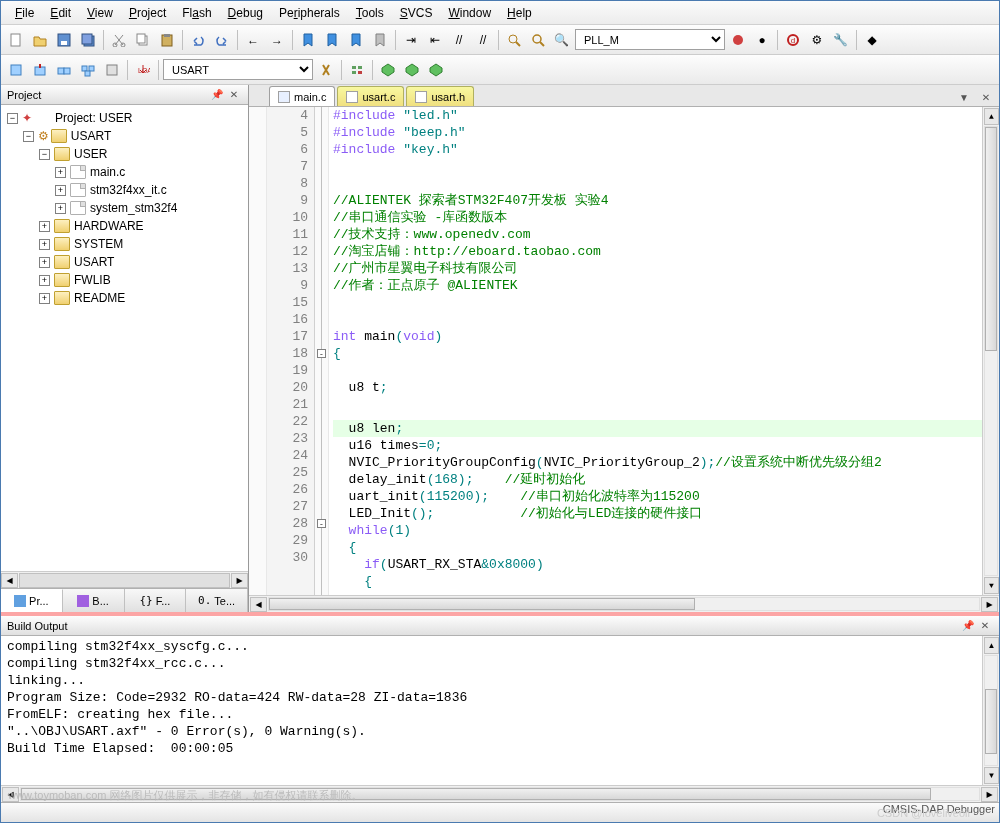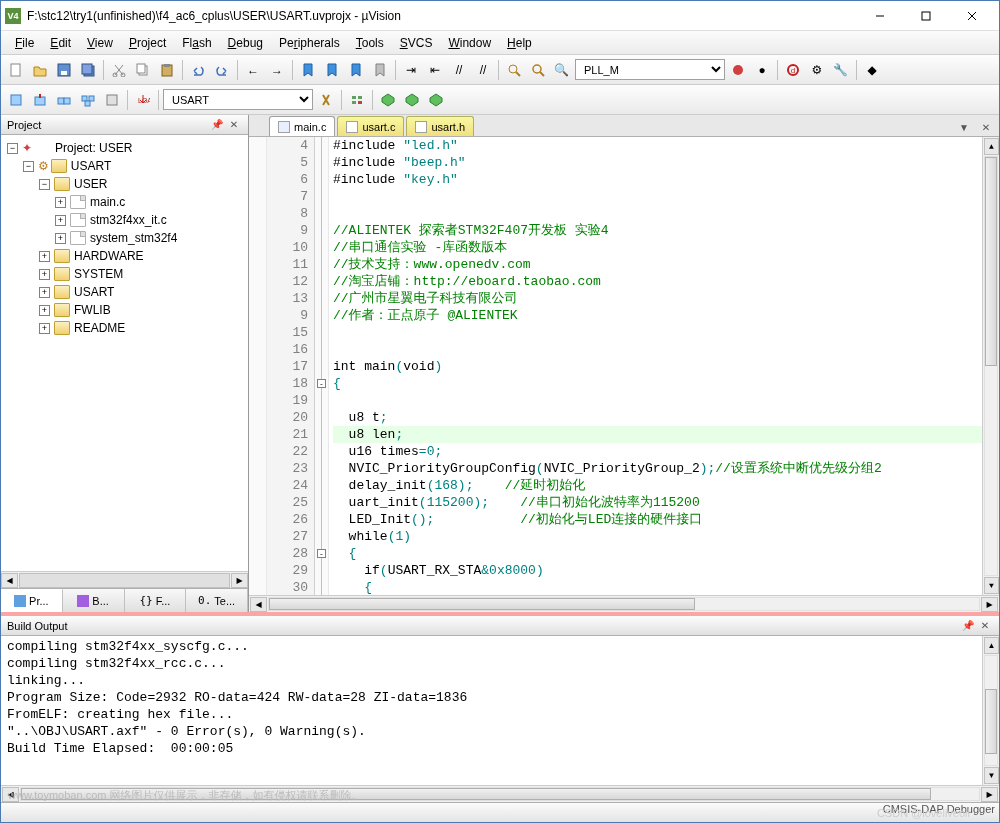--- a/index.html
+++ b/index.html
@@ -82,28 +82,6 @@
 
 <div class="window">
 
-  <div class="titlebar">
-    <div class="app-icon">V4</div>
-    <div class="title-text">F:\stc12\try1(unfinished)\f4_ac6_cplus\USER\USART.uvprojx - µVision</div>
-    <div class="win-btns">
-      <div class="win-btn">
-          <svg viewBox="0 0 10 10">
-            <line x1="1" y1="5" x2="9" y2="5" stroke="#000" stroke-width="1"></line>
-          </svg>
-        </div>
-      <div class="win-btn">
-          <svg viewBox="0 0 10 10">
-            <rect x="1" y="1" width="8" height="8" fill="none" stroke="#000" stroke-width="1"></rect>
-          </svg>
-        </div>
-      <div class="win-btn">
-          <svg viewBox="0 0 10 10">
-            <line x1="1" y1="1" x2="9" y2="9" stroke="#000"></line>
-            <line x1="9" y1="1" x2="1" y2="9" stroke="#000"></line>
-          </svg>
-        </div>
-    </div>
-  </div>
 
   <div class="menubar">
     <div class="menu-item"><span class="ul">F</span>ile</div>

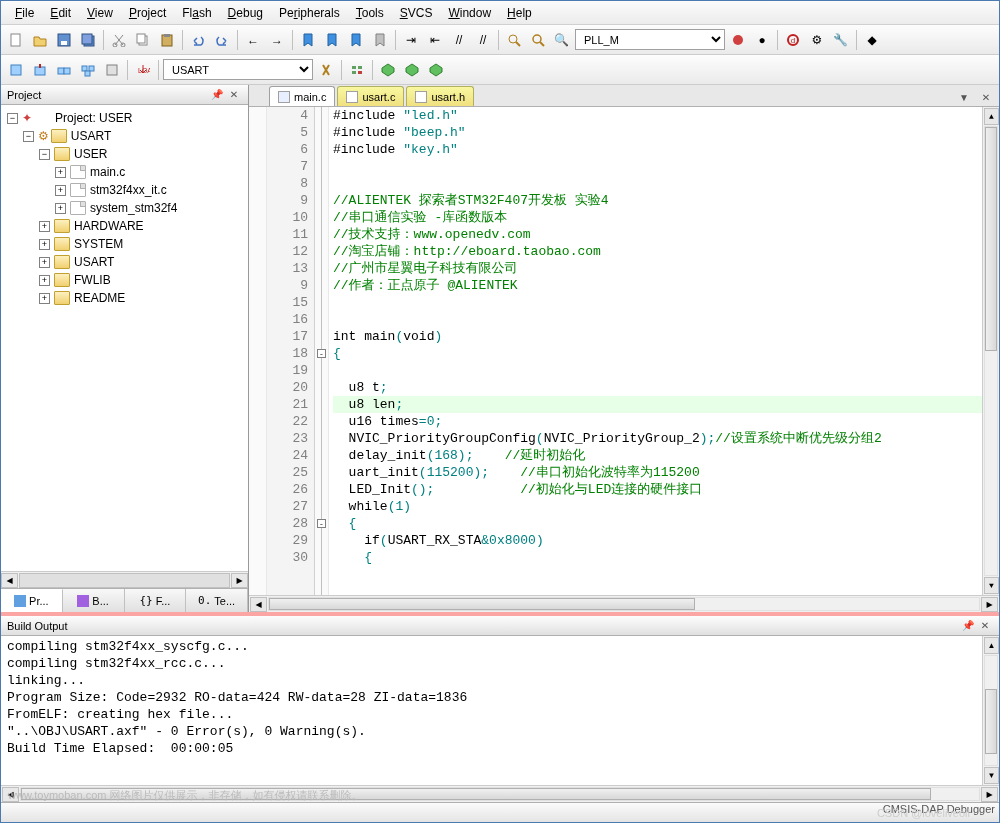--- a/index.html
+++ b/index.html
@@ -56,7 +56,7 @@
 .code { flex: 1; overflow: hidden; white-space: pre; padding-left: 4px; }
 .code-line { height: 17px; }
 .hl-line { background: #e6ffe6; }
-.kw { color: #000000; }
+.kw { color: #8b5cf6; }
 .str { color: #008080; }
 .cmt { color: #008000; }
 .num { color: #008080; }

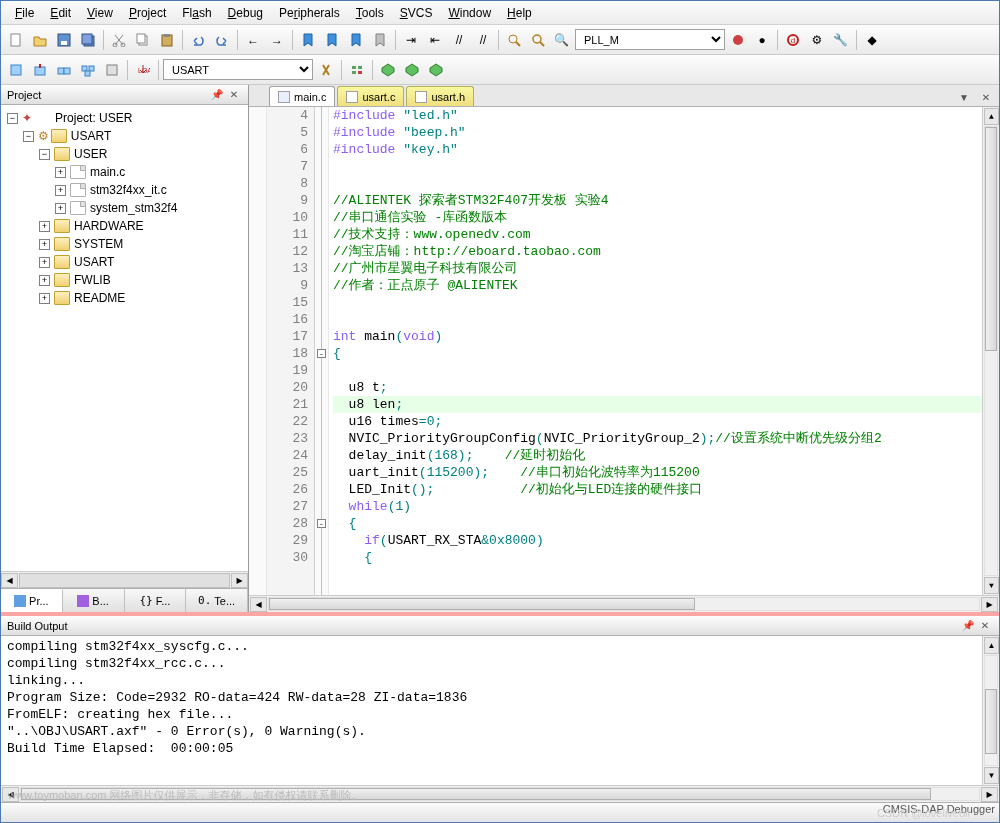--- a/index.html
+++ b/index.html
@@ -55,7 +55,7 @@
 .fold-box { width: 9px; height: 9px; border: 1px solid #808080; background: #fff; font-size: 8px; line-height: 7px; text-align: center; position: absolute; left: 2px; }
 .code { flex: 1; overflow: hidden; white-space: pre; padding-left: 4px; }
 .code-line { height: 17px; }
-.hl-line { background: #e6ffe6; }
+.hl-line { background: #e6ffe6; margin-top: 24px; }
 .kw { color: #8b5cf6; }
 .str { color: #008080; }
 .cmt { color: #008000; }

